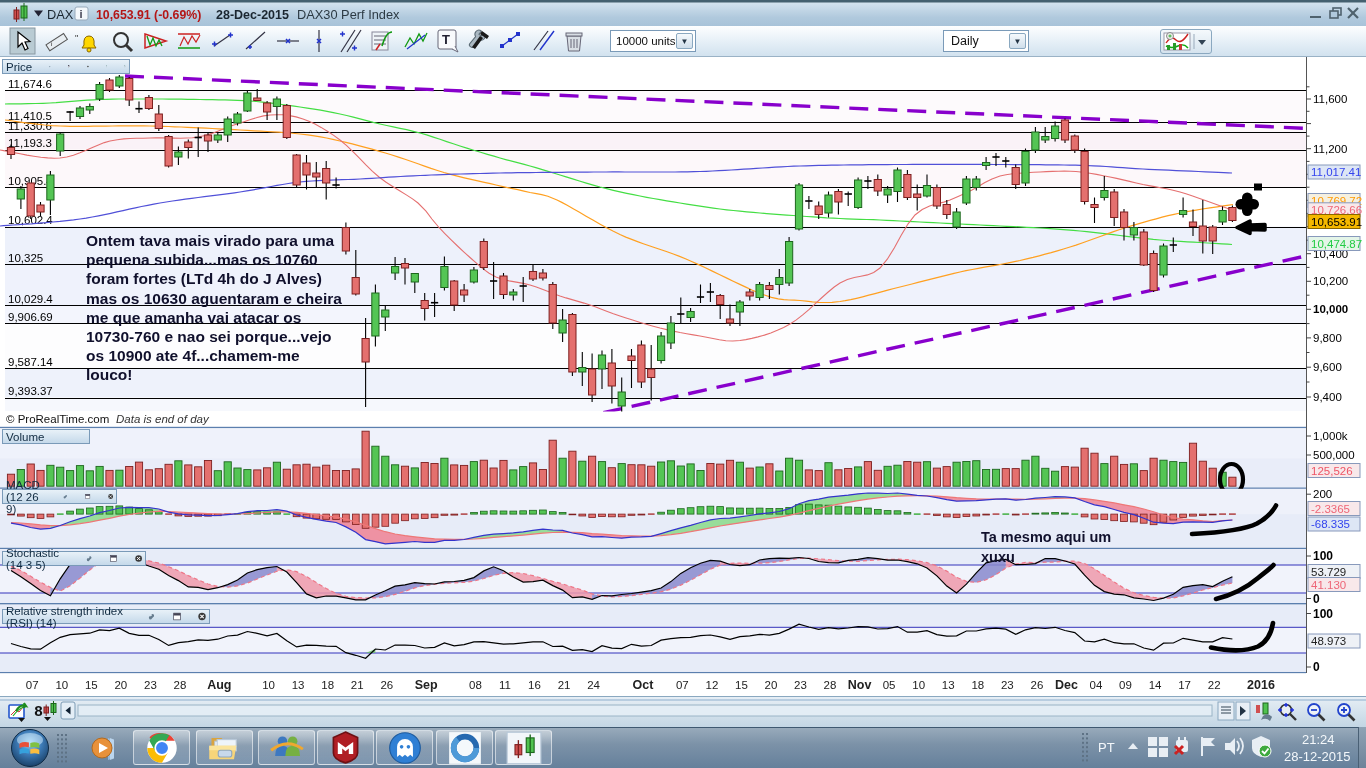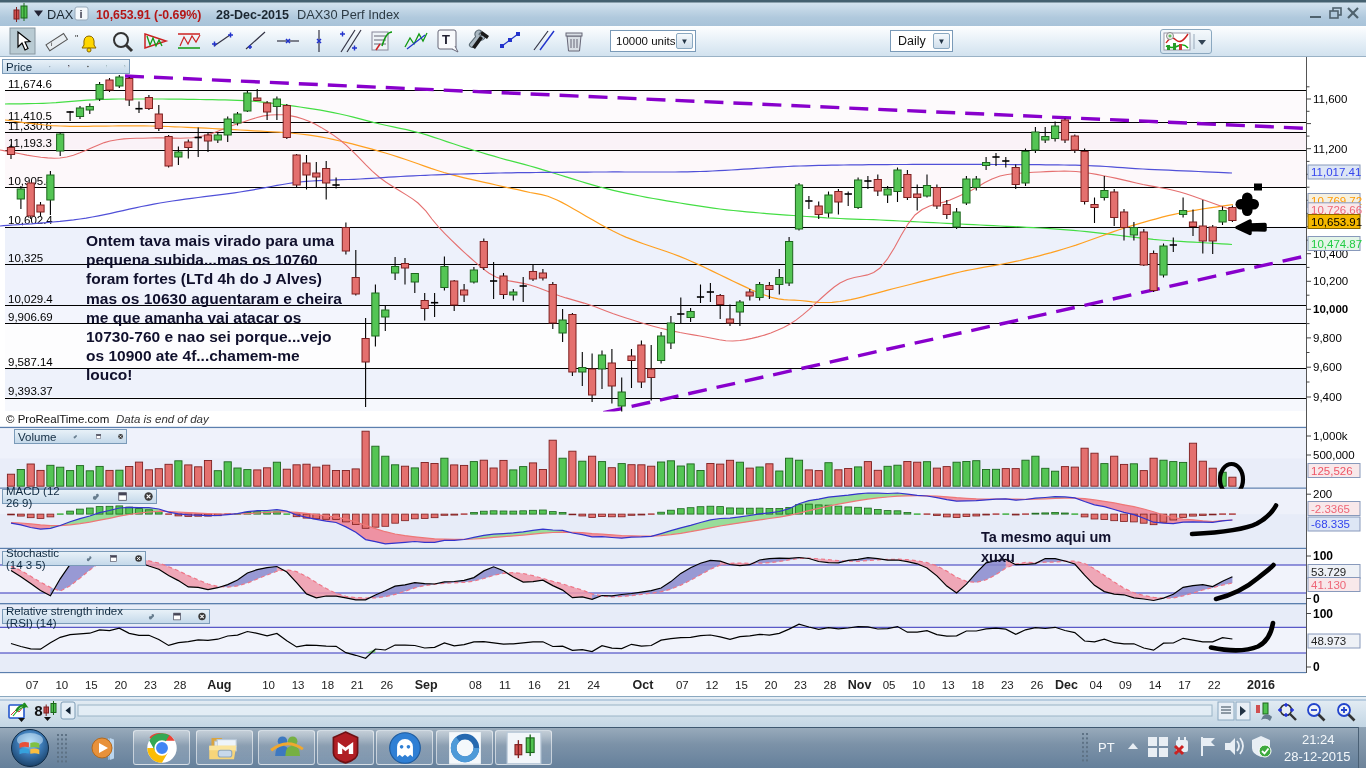--- a/index.html
+++ b/index.html
@@ -864,7 +864,7 @@
       </g>
  </svg>
  <div class="dd" style="left:610px;width:86px;font-size:11.5px;padding-left:5px">10000 units<div class="dda">▼</div></div>
- <div class="dd" style="left:890px;width:63px">Daily<div class="dda">▼</div></div>
+ <div class="dd" style="left:943px;width:86px">Daily<div class="dda">▼</div></div>
  <div style="position:absolute;left:1160px;top:3px;width:52px;height:25px;border:1px solid #8aa8c0;border-radius:3px;background:linear-gradient(#f5f9fc,#d5e3ee)">
   <svg width="50" height="23">
         <rect x="3" y="3" width="26" height="17" fill="#fff" stroke="#99a"></rect>

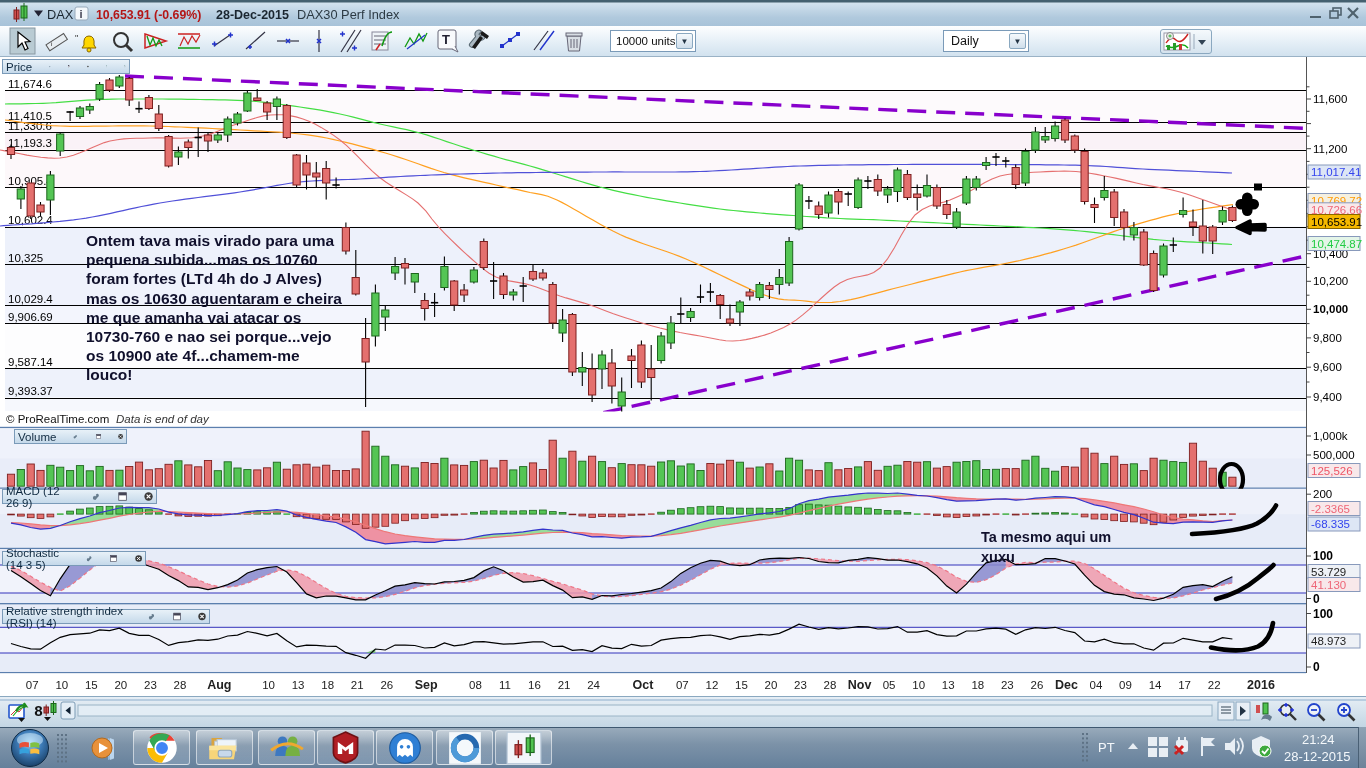--- a/index.html
+++ b/index.html
@@ -896,7 +896,7 @@
       <rect x="0" y="0" width="12" height="12" fill="#dce6ee" stroke="#8aa"></rect>
       <path d="M6,10 v-5 m-3,2 l3,-3 3,3" stroke="#567" fill="none" stroke-width="1.4"></path>
     </svg></div>
-<div class="phdr" style="left:14px;top:429px;width:113px">Volume <svg class="picon" viewBox="0 0 12 12">
+<div class="phdr" style="left:2px;top:429px;width:88px">Volume <svg class="picon" viewBox="0 0 12 12">
       <path d="M2,10 q-2,-3 1,-5 l1,1 2,-2 -1,-1 q3,-1.5 4,1 q.5,2 -1.5,3 l-3,3.5 z" fill="#667c8e"></path>
     </svg><svg class="picon" viewBox="0 0 12 12">
       <rect x="1" y="1" width="10" height="10" fill="#fff" stroke="#445"></rect>

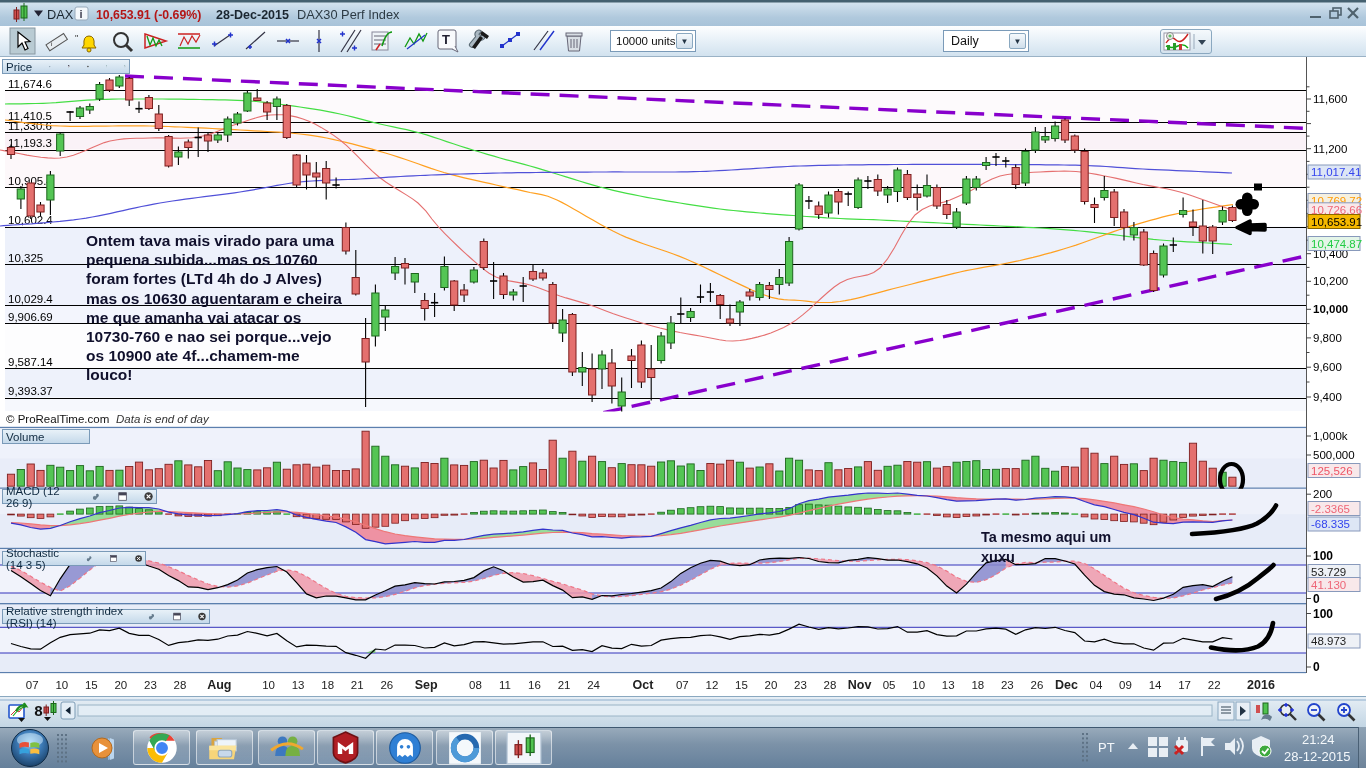--- a/index.html
+++ b/index.html
@@ -905,7 +905,7 @@
       <circle cx="6" cy="6" r="5.5" fill="#3a3a3a"></circle>
       <path d="M3.5,3.5 l5,5 m0,-5 l-5,5" stroke="#fff" stroke-width="1.6"></path>
     </svg></div>
-<div class="phdr" style="left:2px;top:489px;width:155px">MACD (12 26 9) <svg class="picon" viewBox="0 0 12 12">
+<div class="phdr" style="left:2px;top:489px;width:115px">MACD (12 26 9) <svg class="picon" viewBox="0 0 12 12">
       <path d="M2,10 q-2,-3 1,-5 l1,1 2,-2 -1,-1 q3,-1.5 4,1 q.5,2 -1.5,3 l-3,3.5 z" fill="#667c8e"></path>
     </svg><svg class="picon" viewBox="0 0 12 12">
       <rect x="1" y="1" width="10" height="10" fill="#fff" stroke="#445"></rect>

